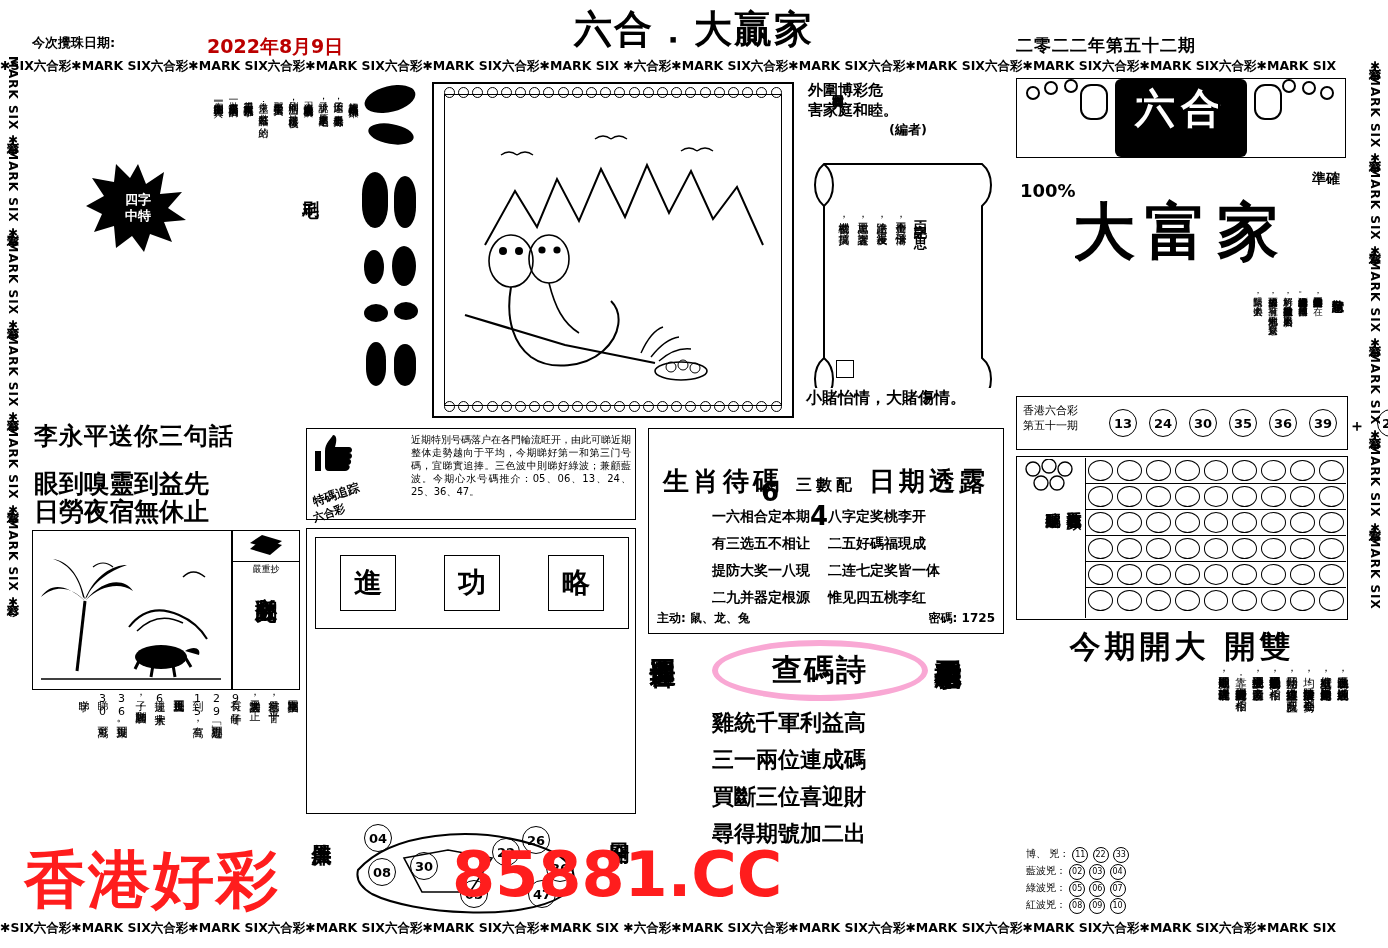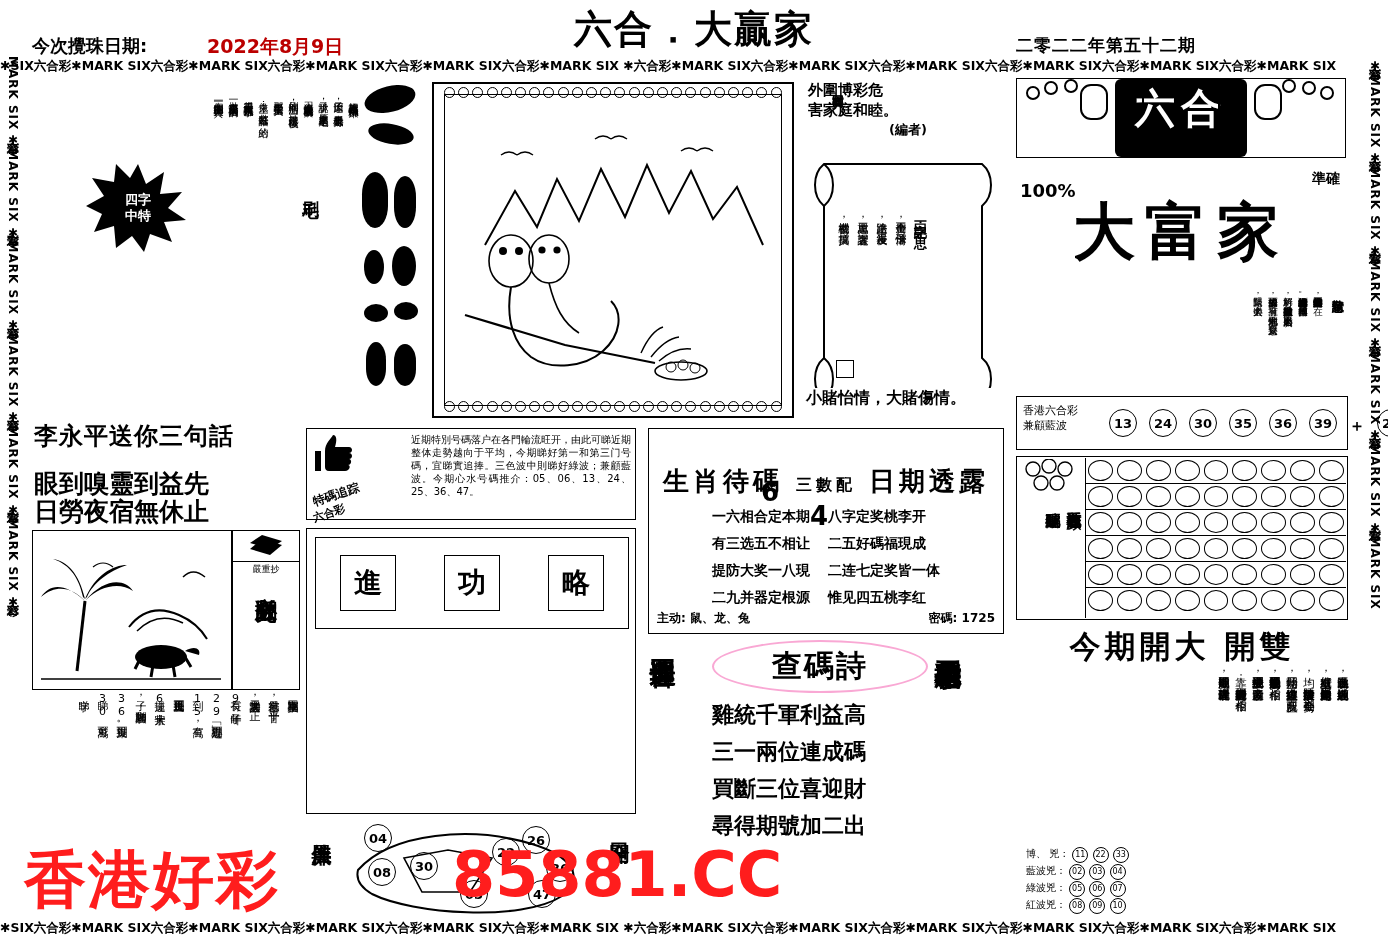--- a/index.html
+++ b/index.html
@@ -8,7 +8,7 @@
 
   
   .hdr-title{position:absolute;left:447px;top:4px;width:494px;text-align:center;font-size:38px;font-weight:bold;letter-spacing:2px;}
-  .hdr-date-label{position:absolute;left:32px;top:34px;font-size:18px;font-weight:bold;}
+  .hdr-date-label{position:absolute;left:32px;top:34px;font-size:13px;font-weight:bold;}
   .hdr-date-val{position:absolute;left:207px;top:34px;font-size:19px;font-weight:bold;color:#b00;}
   .hdr-issue{position:absolute;right:192px;top:34px;font-size:17px;font-weight:bold;letter-spacing:1px;}
 

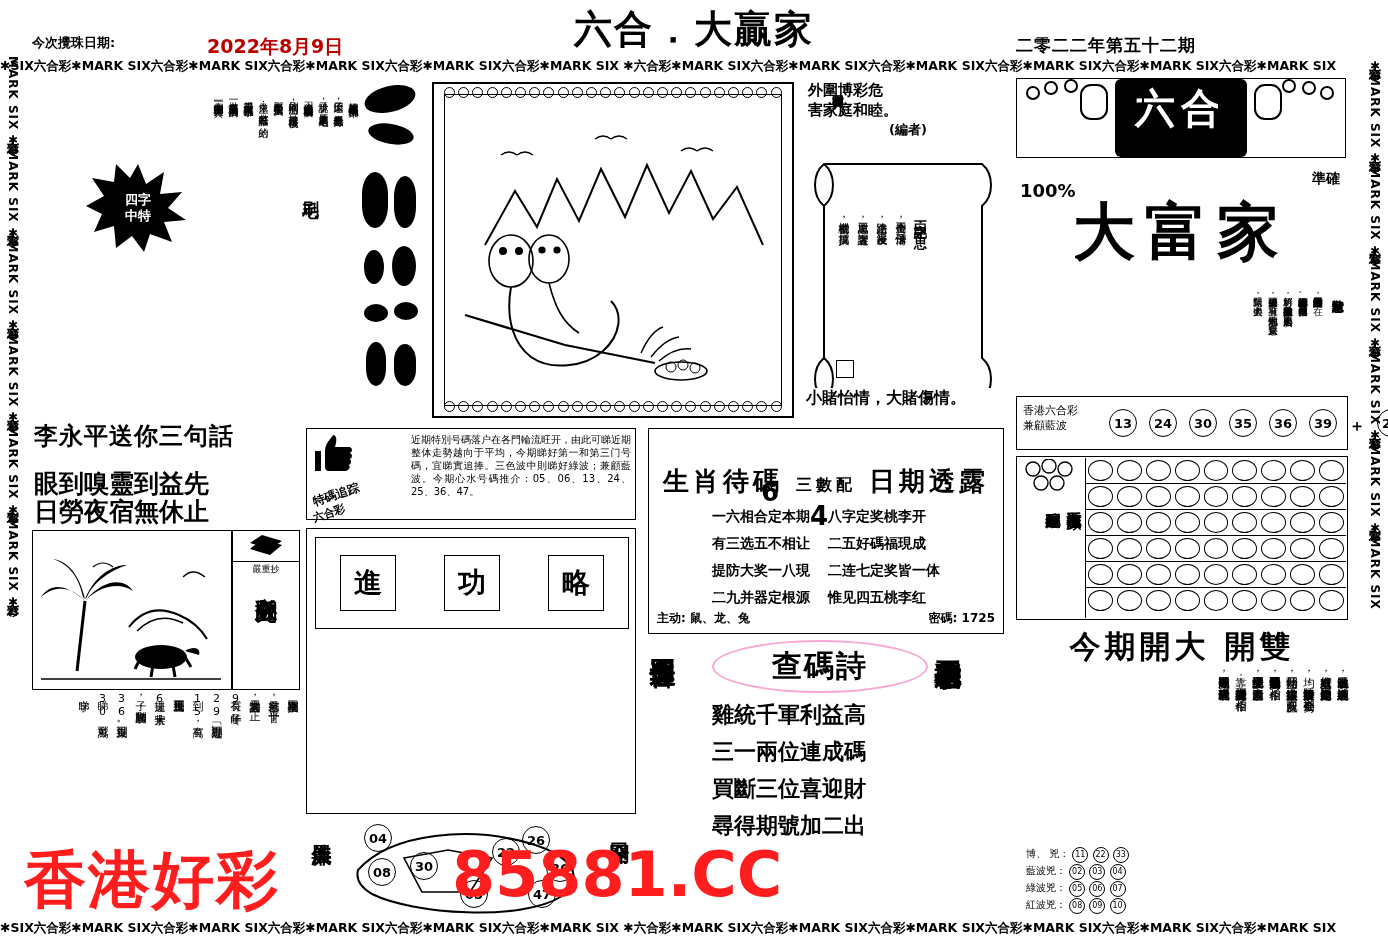--- a/index.html
+++ b/index.html
@@ -360,7 +360,7 @@
   <div class="bx" id="winrow">
     <div style="position:absolute;left:6px;top:6px;font-size:11px;line-height:15px;">
       <div>香港六合彩</div>
-      <div>兼顧藍波</div>
+      <div>第五十一期</div>
     </div>
     <div style="position:absolute;left:92px;top:12px;display:flex;align-items:flex-end;gap:12px;">
       <span class="wnum">13</span>

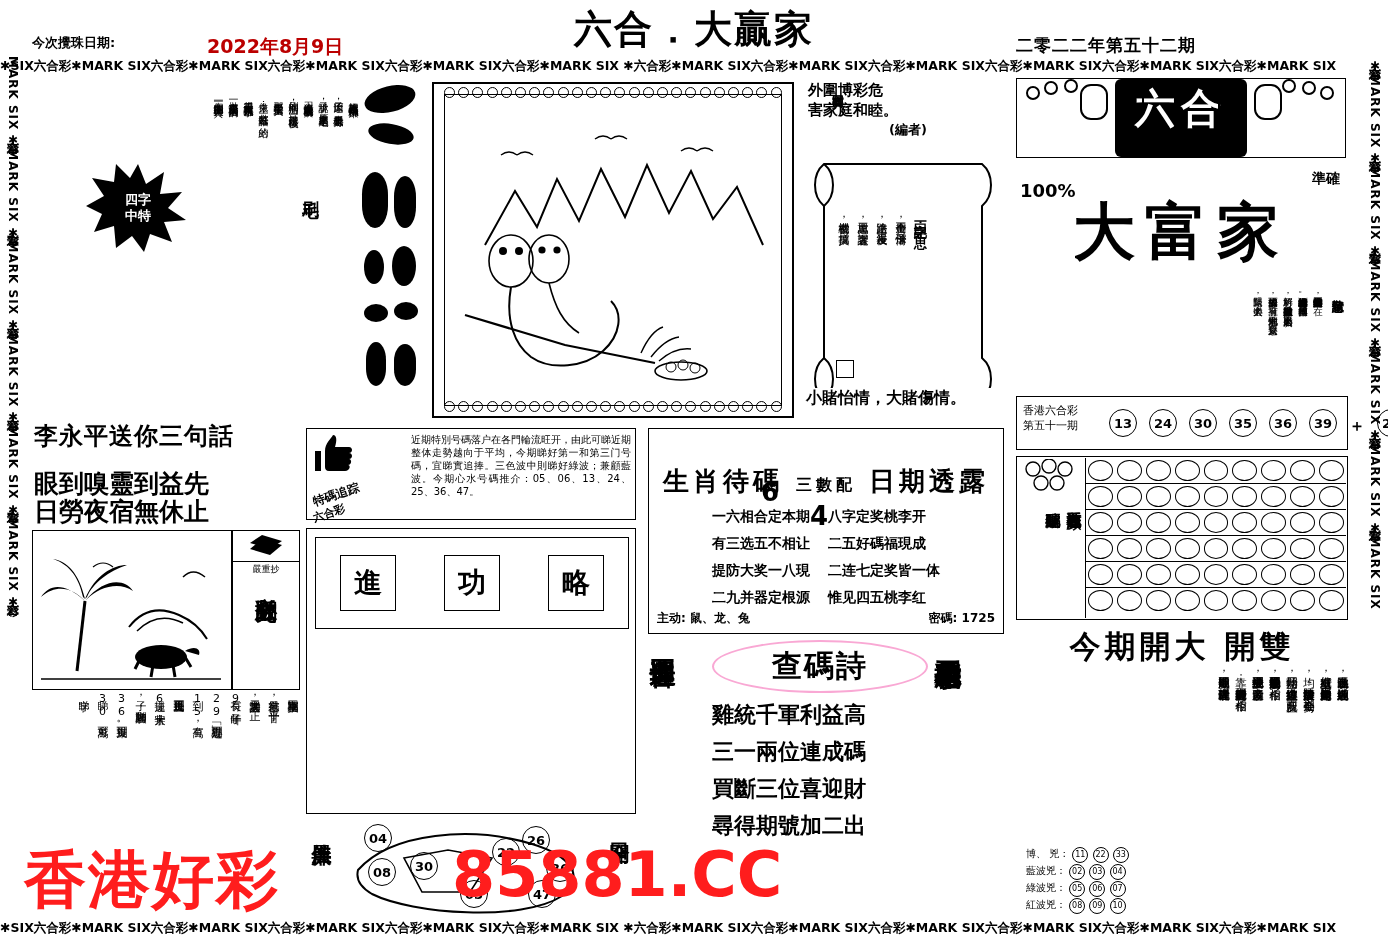--- a/index.html
+++ b/index.html
@@ -563,7 +563,7 @@
   </div>
 
   <div class="bx" id="chicken">
-    <div style="border:2px solid #f9a8d4;border-radius:50%;padding:4px 0;margin-bottom:6px;">
+    <div style="border:6px solid #f9a8d4;border-radius:50%;padding:4px 0;margin-bottom:6px;">
       <div class="title">查碼詩</div>
     </div>
     <div class="line">雞統千軍利益高</div>

